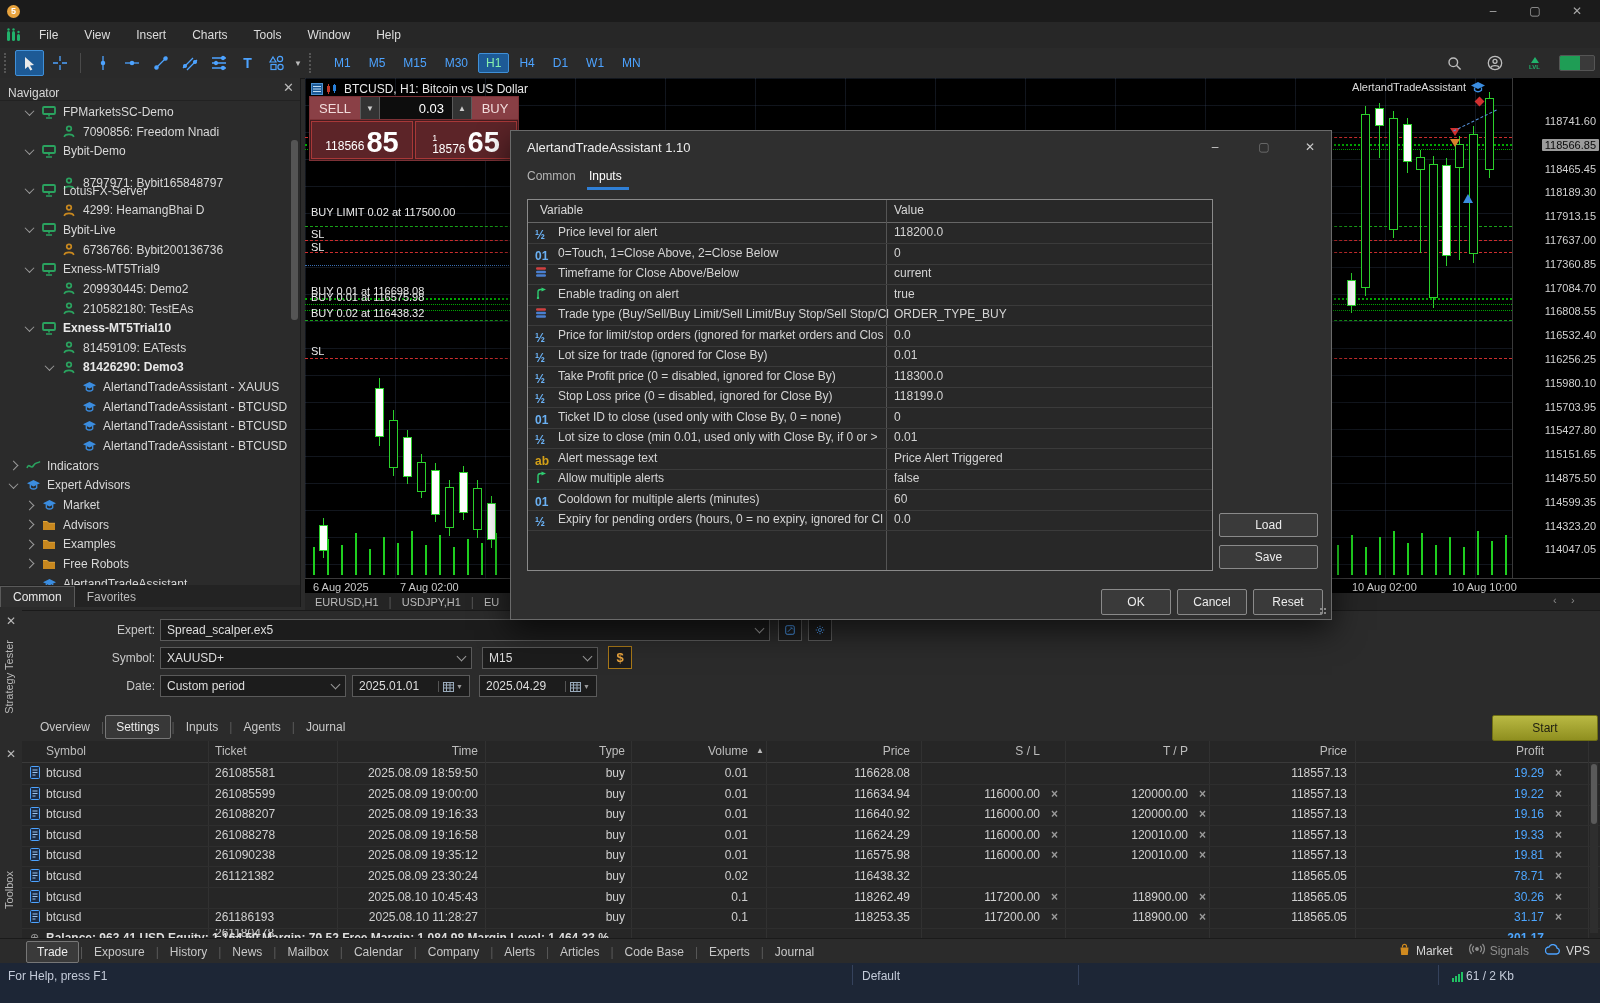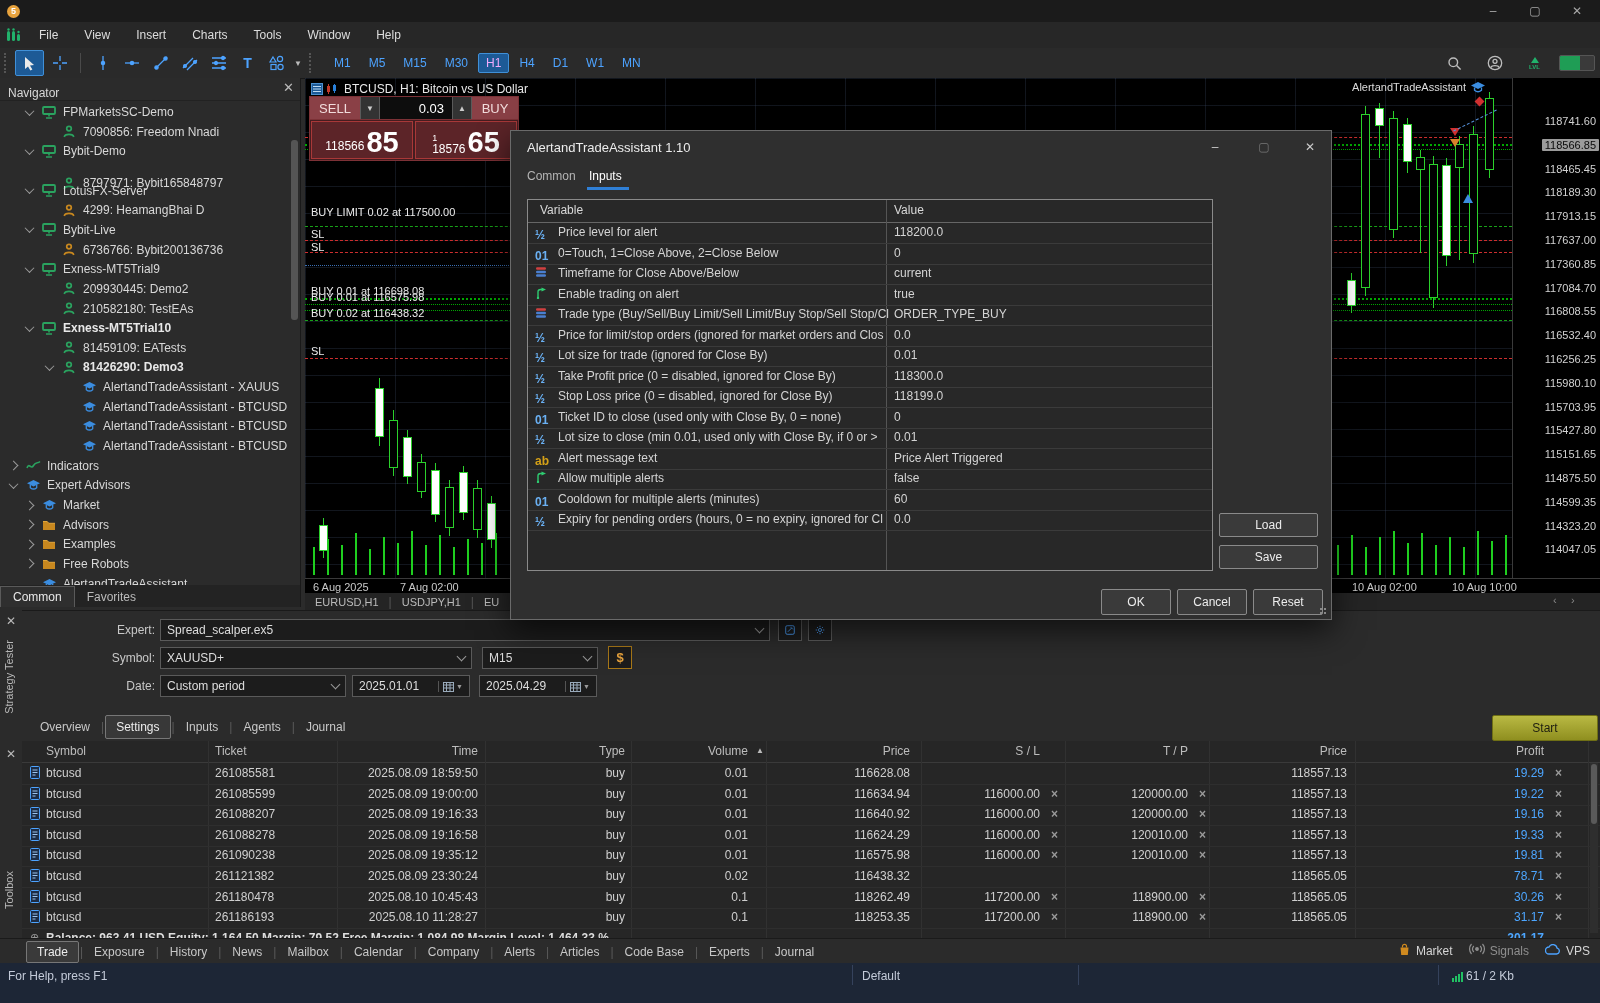--- a/index.html
+++ b/index.html
@@ -24,7 +24,7 @@
   .tbtn.sel{background:#1d5a96;border:1px solid #4090d8}
   .tsep{width:1px;height:20px;border-left:1px solid #4a4a4a;margin:0 6px}
   .tf{padding:3px 8px;color:#4da3ff;font-size:12px;margin:0 1px;border-radius:2px}
-  .tf.sel{background:#1d5a96;color:#f0abfc;border:1px solid #4090d8;padding:2px 7px}
+  .tf.sel{background:#1d5a96;color:#86efac;border:1px solid #4090d8;padding:2px 7px}
   .tb-right{position:absolute;top:48px;height:30px;display:flex;align-items:center}
   .ttext{color:#4da3ff;font-size:14px;font-weight:bold}
   .lvl{display:flex;flex-direction:column;align-items:center;line-height:1}

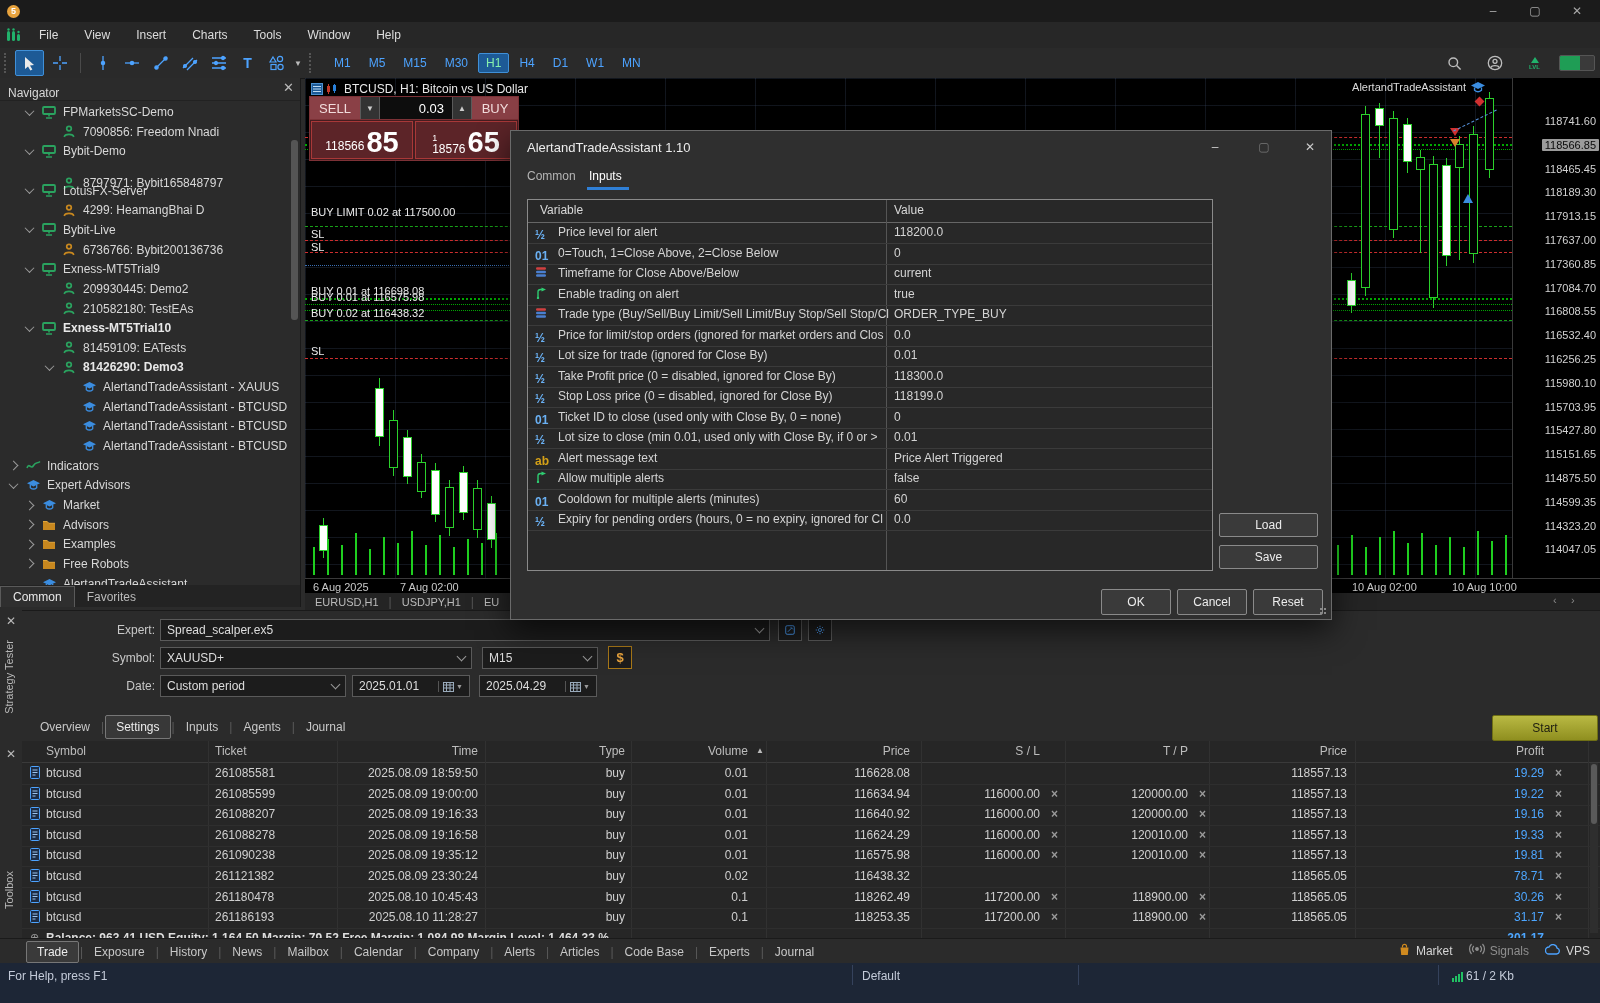--- a/index.html
+++ b/index.html
@@ -993,7 +993,7 @@
               <path d="M2.5 4h5M2.5 6.5h5M2.5 9h3" stroke="#9cc4ee" stroke-width="1"></path>
             </svg></span>
           <span style="left: 24px;">btcusd</span>
-          <span style="left: 193px;">261180478</span>
+          <span style="left: 193px; margin-top: 36px;">261180478</span>
           <span style="right: 1122px;">2025.08.10 10:45:43</span>
           <span style="right: 975px;">buy</span>
           <span style="right: 852px;">0.1</span>

